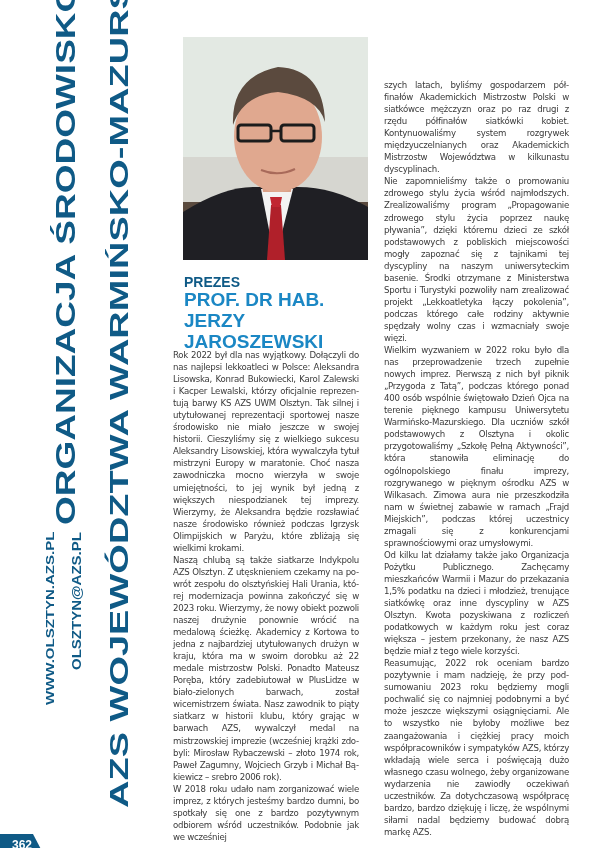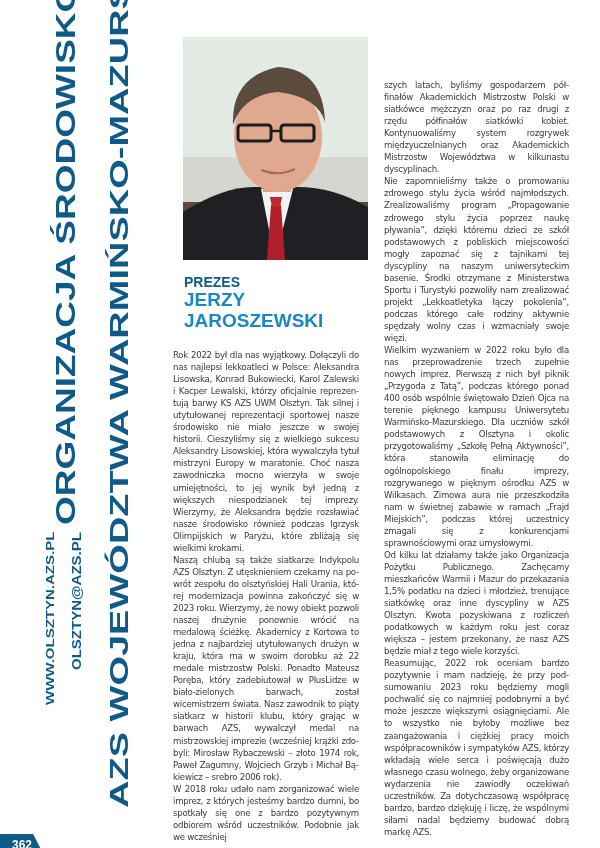--- a/index.html
+++ b/index.html
@@ -129,6 +129,7 @@
 
 <div class="role">PREZES</div>
 <div class="name">
+  <div>PROF. DR HAB.</div>
   <div>JERZY JAROSZEWSKI</div>
 </div>
 

